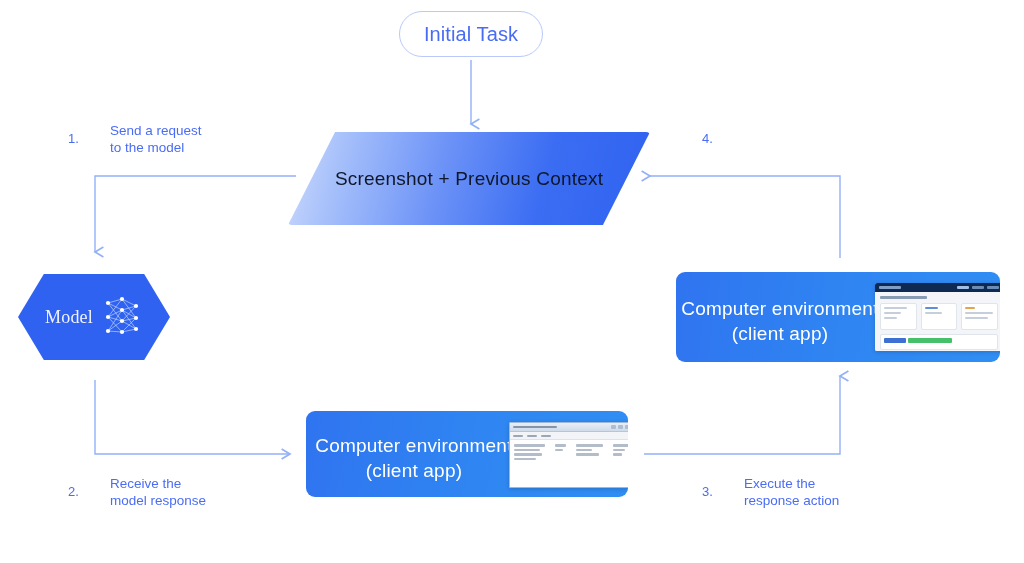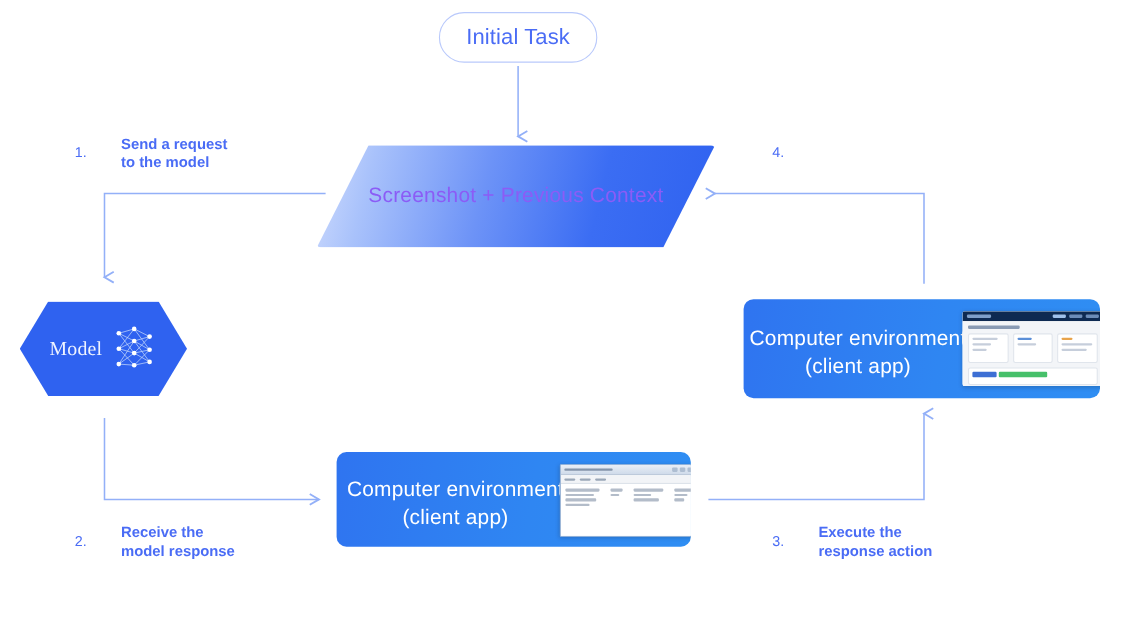--- a/index.html
+++ b/index.html
@@ -231,7 +231,6 @@
     left: 42px;
     top: 0;
     white-space: pre-line;
-    font-weight: bold;
   }
   #step-1 { left: 68px; top: 122px; width: 200px; height: 40px; }
   #step-2 { left: 68px; top: 475px; width: 200px; height: 40px; }

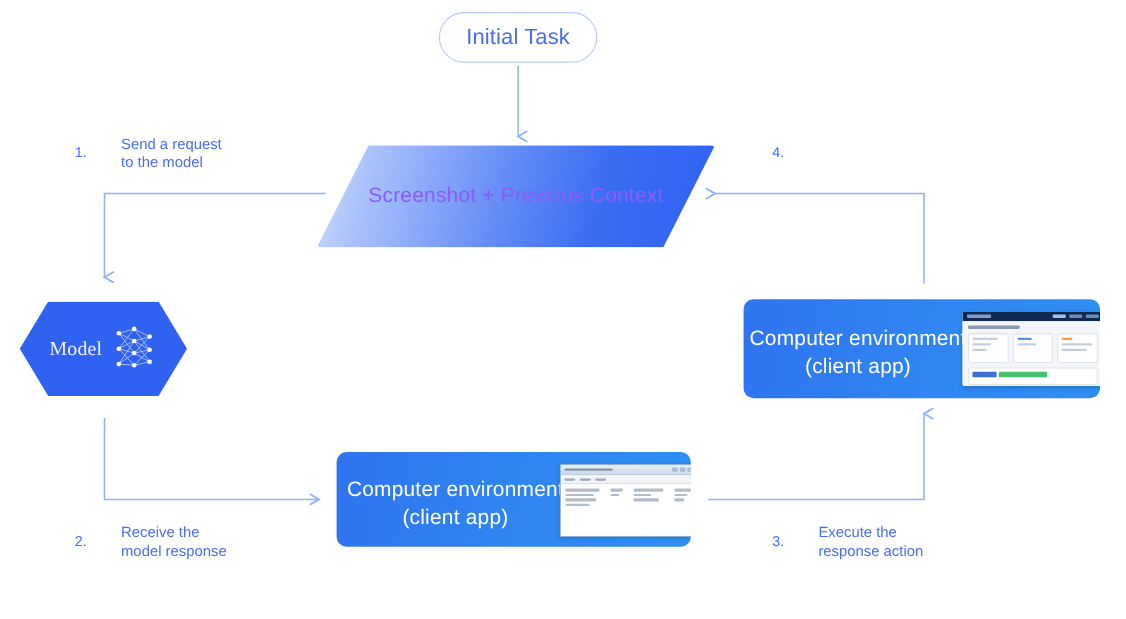--- a/index.html
+++ b/index.html
@@ -62,7 +62,7 @@
     flex-direction: column;
     align-items: center;
     justify-content: center;
-    color: #8b5cf6;
+    color: #0f172a;
     font-size: 19px;
     line-height: 26px;
     text-align: center;

